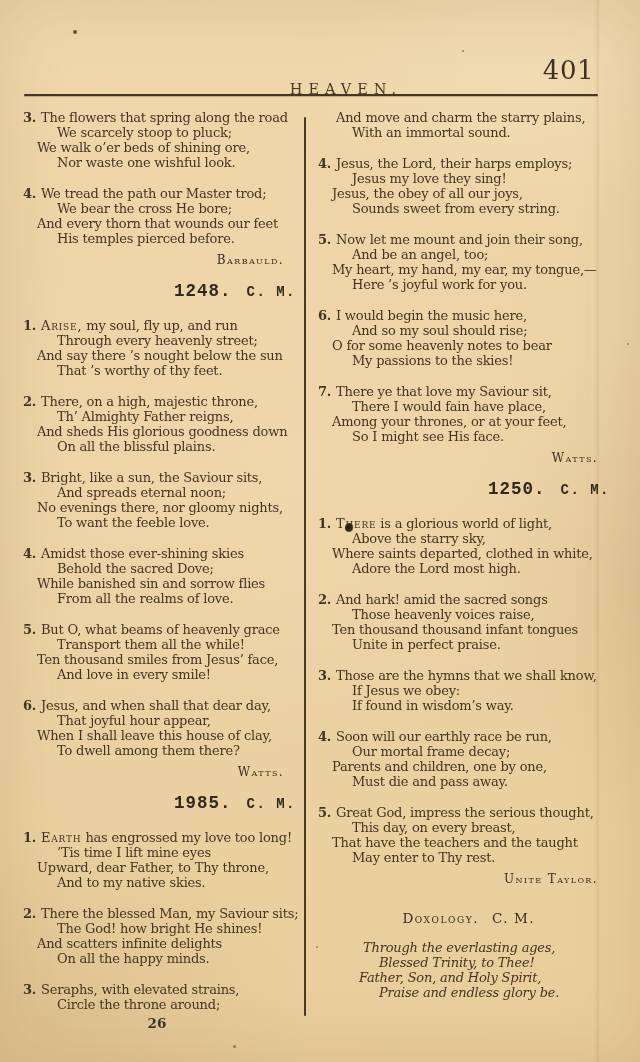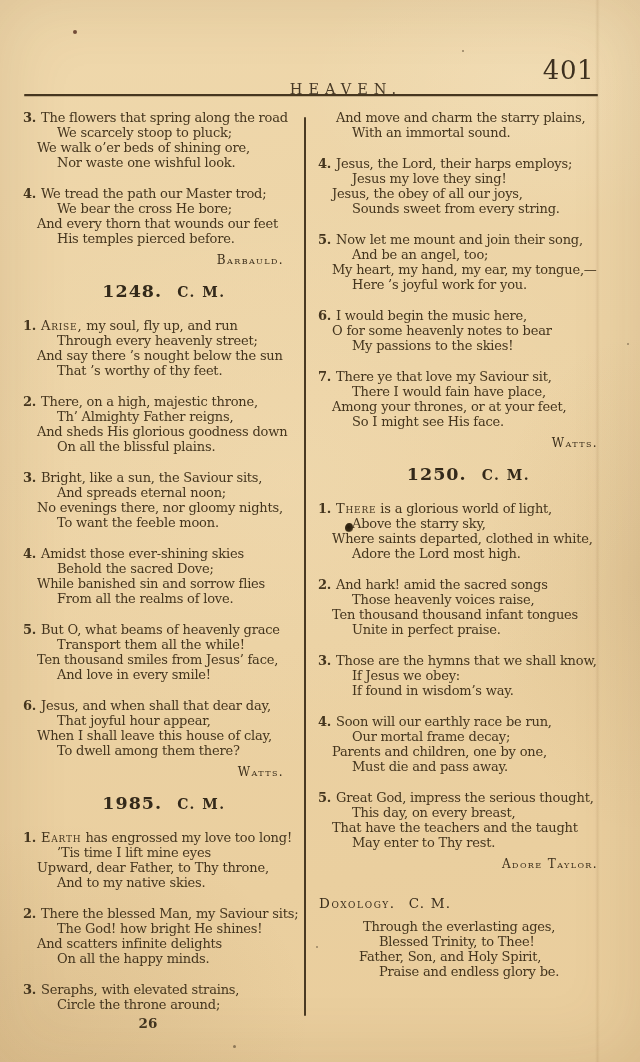--- a/index.html
+++ b/index.html
@@ -35,7 +35,7 @@
   .lead{font-variant:small-caps;letter-spacing:.8px;}
   .attribution{text-align:right;padding-right:20px;font-variant:small-caps;letter-spacing:1.4px;
     font-size:12px;margin:-9px 0 10px;color:#3c2f1c;}
-  .hymn-heading{text-align:center;margin:16px 16px 18px;color:#33291a;}
+  .hymn-heading{text-align:right;margin:16px 8px 18px;color:#33291a;font-family:Liberation Mono, monospace;}
   .hymn-number{font-size:17.5px;font-weight:bold;letter-spacing:1px;}
   .hymn-meter{font-size:14px;font-weight:bold;letter-spacing:1.5px;margin-left:15px;}
   .dox-heading{text-align:left;margin:24px 0 8px;font-size:13.5px;color:#392d1c;}

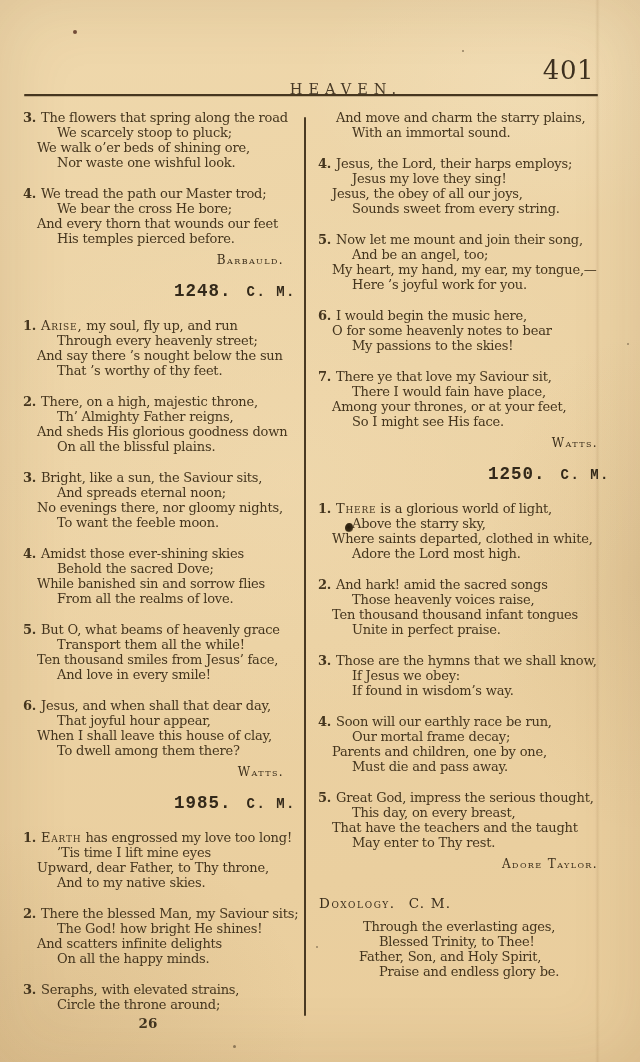--- a/index.html
+++ b/index.html
@@ -161,6 +161,7 @@
         <div class="verse">
           <span class="vnum">6.</span>
           <div class="vline">I would begin the music here,</div>
+          <div class="vline ind">And so my soul should rise;</div>
           <div class="vline l3">O for some heavenly notes to bear</div>
           <div class="vline ind">My passions to the skies!</div>
         </div>

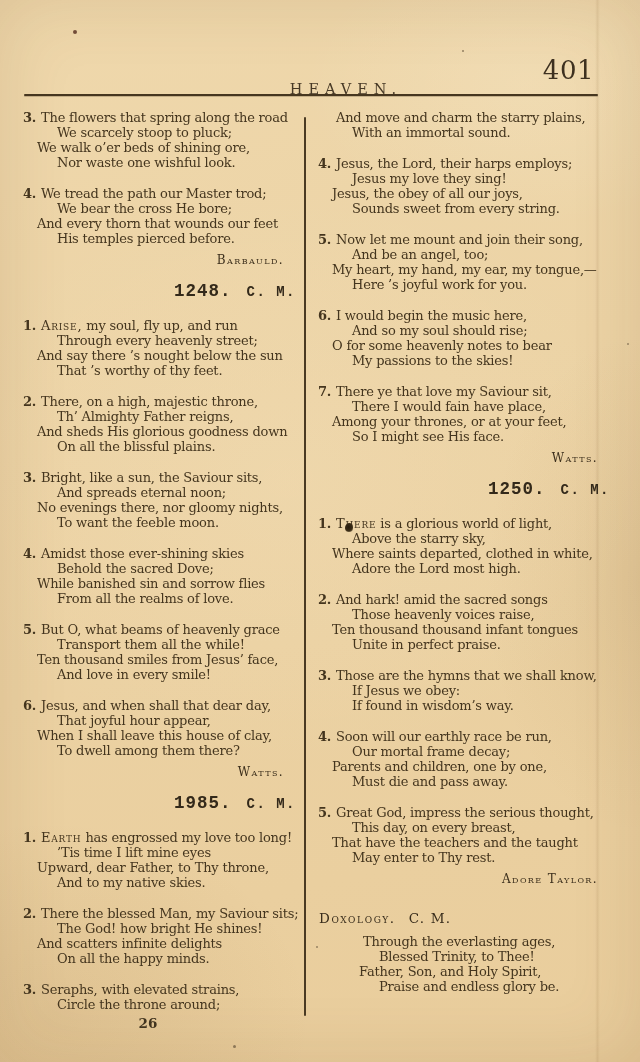--- a/index.html
+++ b/index.html
@@ -93,7 +93,7 @@
           <div class="vline">Bright, like a sun, the Saviour sits,</div>
           <div class="vline ind">And spreads eternal noon;</div>
           <div class="vline l3">No evenings there, nor gloomy nights,</div>
-          <div class="vline ind">To want the feeble moon.</div>
+          <div class="vline ind">To want the feeble love.</div>
         </div>
         <div class="verse">
           <span class="vnum">4.</span>

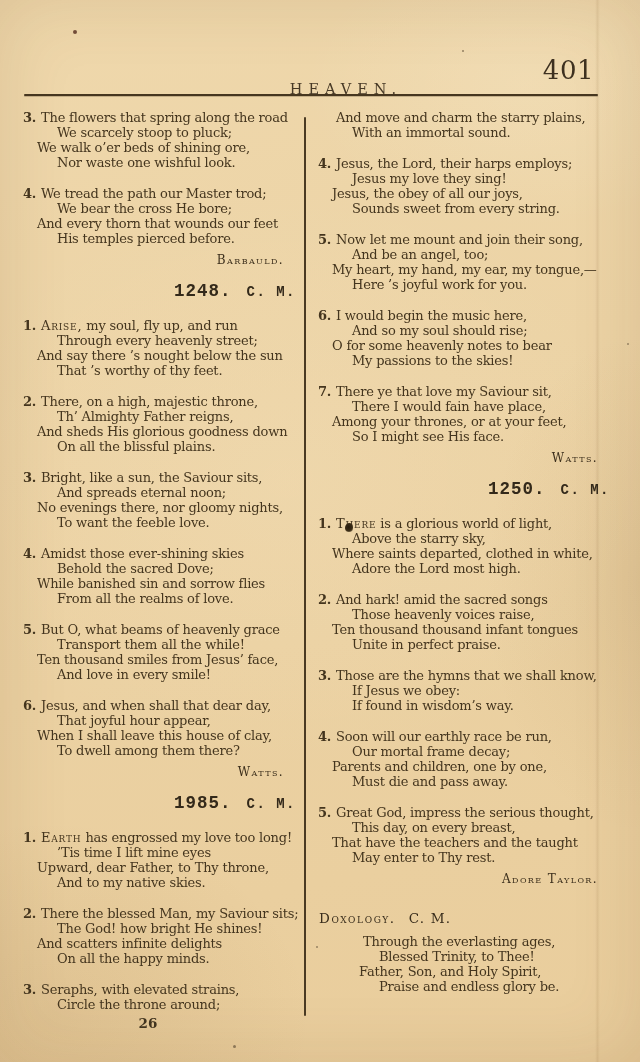--- a/index.html
+++ b/index.html
@@ -208,7 +208,7 @@
           <div class="vline l3">That have the teachers and the taught</div>
           <div class="vline ind">May enter to Thy rest.</div>
         </div>
-        <div class="attribution"><span>Adore Taylor.</span></div>
+        <div class="attribution"><span>Unite Taylor.</span></div>
         <div class="dox-heading"><span class="dox-title">Doxology.</span><span class="dox-meter">C. M.</span></div>
         <div class="verse doxology">
           <div class="vline">Through the everlasting ages,</div>

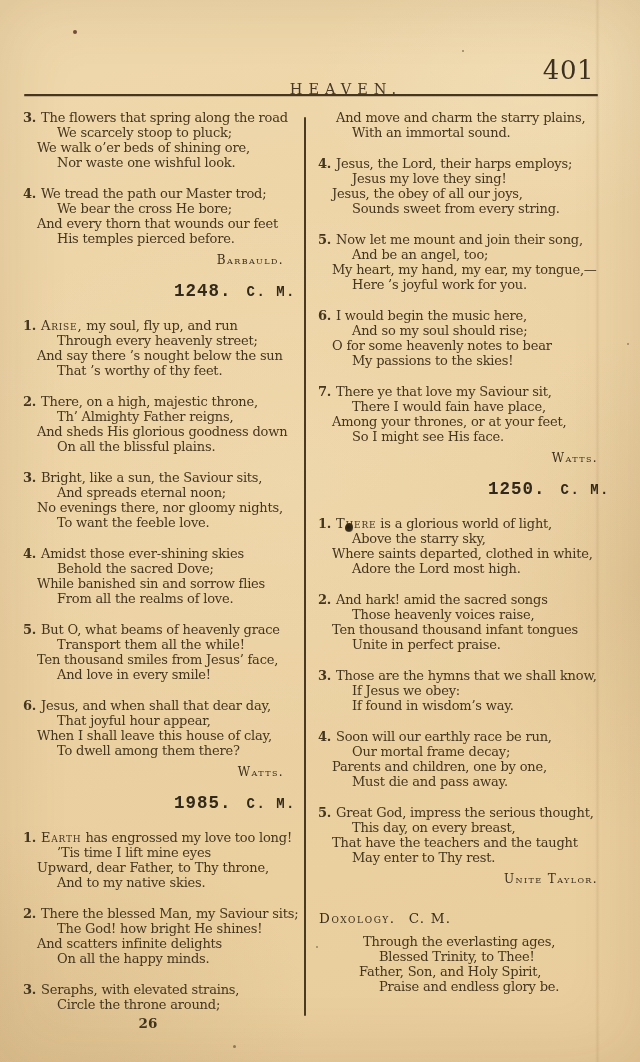--- a/index.html
+++ b/index.html
@@ -38,7 +38,7 @@
   .hymn-heading{text-align:right;margin:16px 8px 18px;color:#33291a;font-family:Liberation Mono, monospace;}
   .hymn-number{font-size:17.5px;font-weight:bold;letter-spacing:1px;}
   .hymn-meter{font-size:14px;font-weight:bold;letter-spacing:1.5px;margin-left:15px;}
-  .dox-heading{text-align:left;margin:24px 0 8px;font-size:13.5px;color:#392d1c;}
+  .dox-heading{text-align:center;margin:24px 0 14px;font-size:13.5px;color:#392d1c;}
   .dox-title{font-variant:small-caps;letter-spacing:1.6px;}
   .dox-meter{margin-left:13px;letter-spacing:1.2px;}
   .page-sig{position:absolute;top:1015px;left:78px;width:140px;text-align:center;

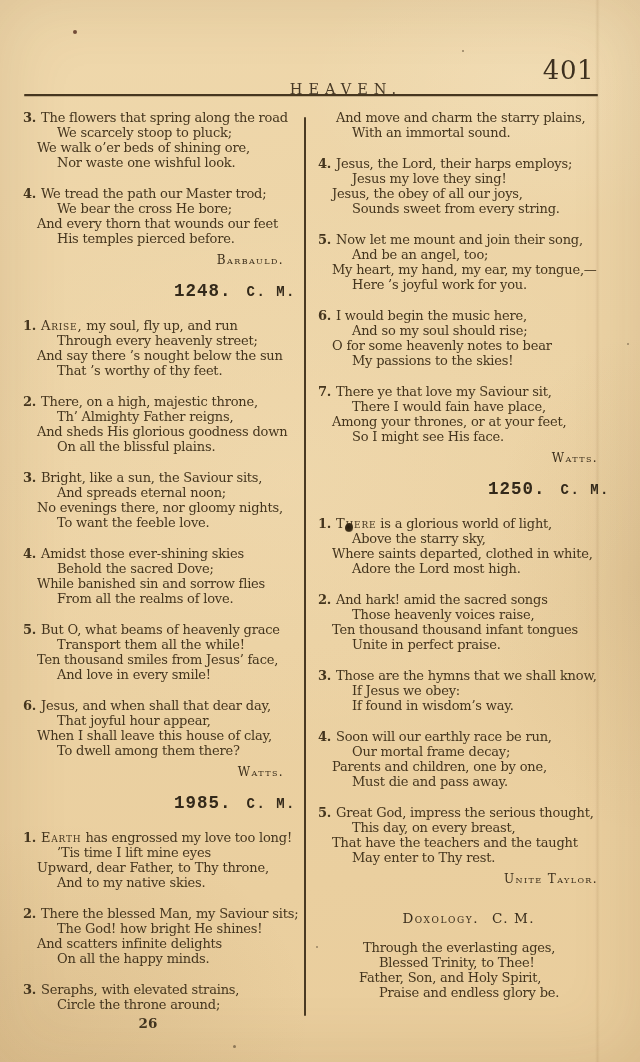--- a/index.html
+++ b/index.html
@@ -31,7 +31,7 @@
   .vline{white-space:nowrap;}
   .vline.ind{margin-left:16px;}
   .vline.l3{margin-left:-4px;}
-  .verse.doxology{padding-left:44px;margin-top:2px;}
+  .verse.doxology{padding-left:44px;margin-top:2px;font-style:italic;}
   .lead{font-variant:small-caps;letter-spacing:.8px;}
   .attribution{text-align:right;padding-right:20px;font-variant:small-caps;letter-spacing:1.4px;
     font-size:12px;margin:-9px 0 10px;color:#3c2f1c;}

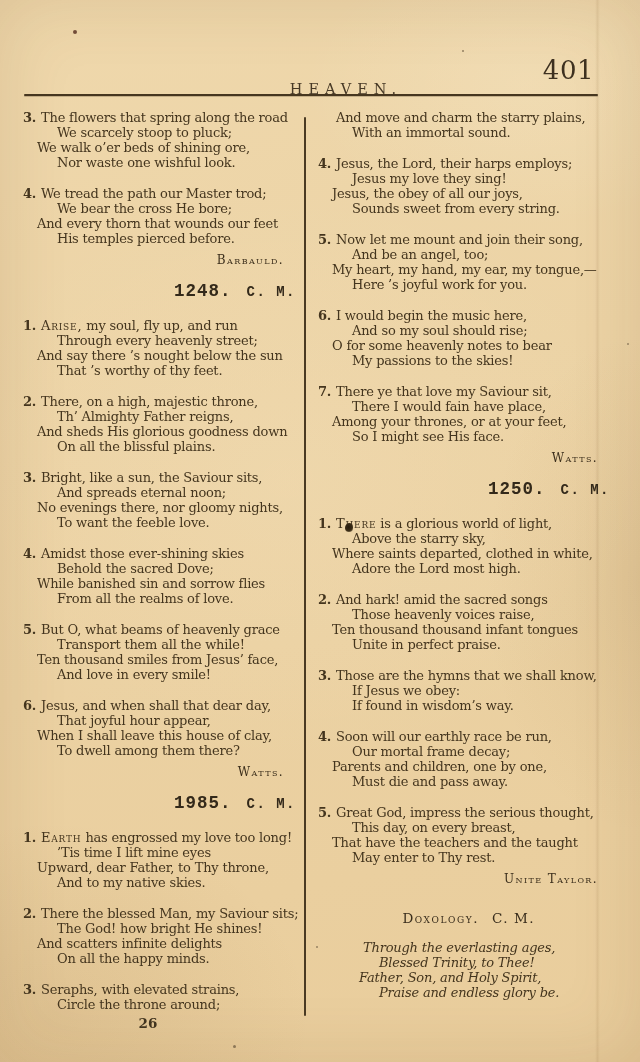--- a/index.html
+++ b/index.html
@@ -41,7 +41,7 @@
   .dox-heading{text-align:center;margin:24px 0 14px;font-size:13.5px;color:#392d1c;}
   .dox-title{font-variant:small-caps;letter-spacing:1.6px;}
   .dox-meter{margin-left:13px;letter-spacing:1.2px;}
-  .page-sig{position:absolute;top:1015px;left:78px;width:140px;text-align:center;
+  .page-sig{position:absolute;top:1015px;left:87px;width:140px;text-align:center;
     font-size:13.5px;font-weight:bold;color:#41341f;}
   .speck{position:absolute;border-radius:50%;}
   .ink-blot{position:absolute;left:345px;top:523px;width:8px;height:9px;border-radius:55% 45% 50% 50%;

